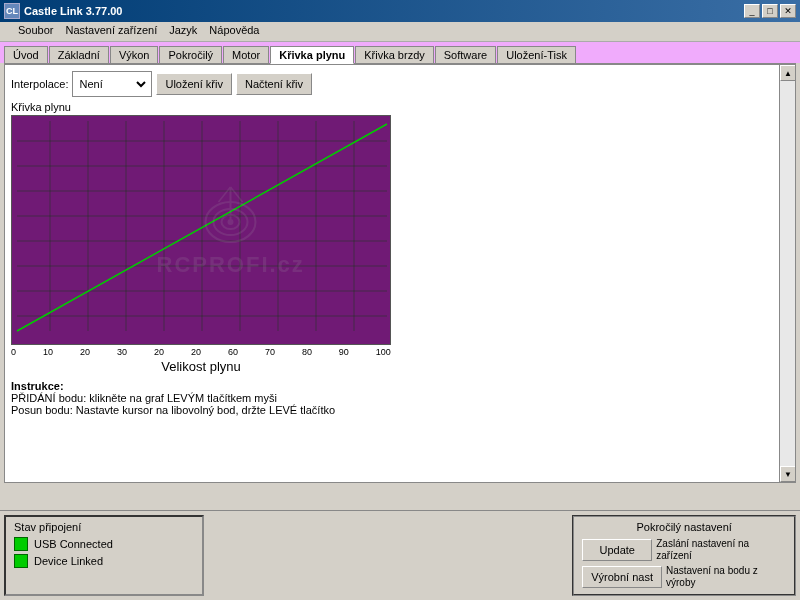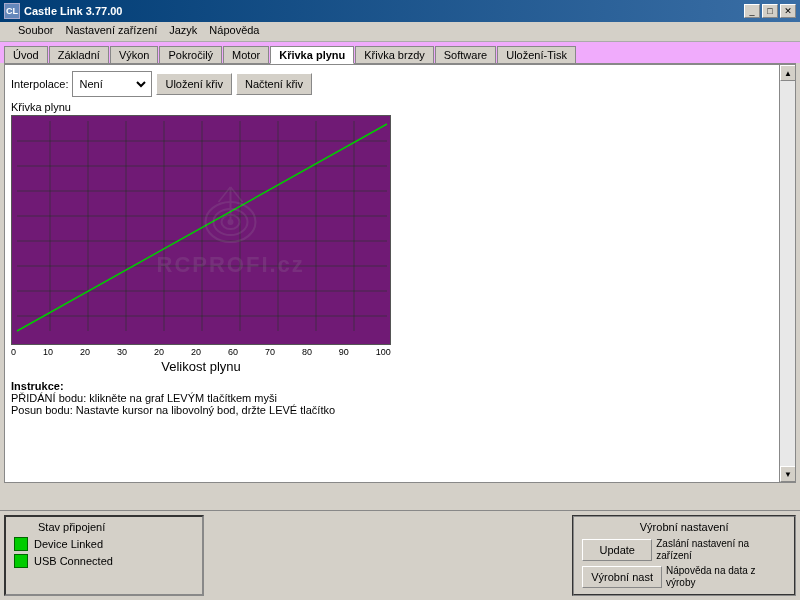--- a/index.html
+++ b/index.html
@@ -249,7 +249,6 @@
     .status-title {
       font-size: 11px;
       margin-bottom: 4px;
-      margin-left: 24px;
     }
     .status-item {
       display: flex;

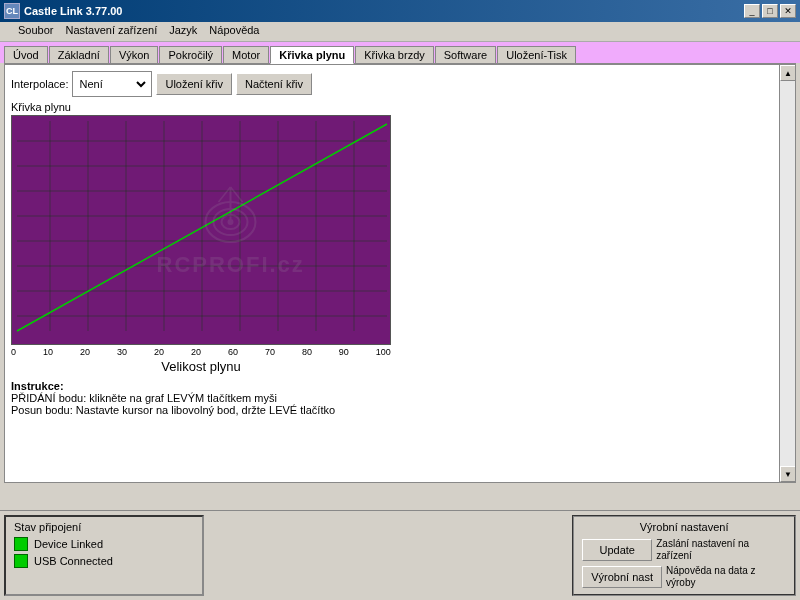--- a/index.html
+++ b/index.html
@@ -459,7 +459,7 @@
   </div>
 
   <div class="controls-panel">
-    <div class="controls-title">Výrobní nastavení</div>
+    <div class="controls-title">Pokročilý nastavení</div>
     <div class="controls-row">
       <button class="ctrl-btn">Update</button>
       <span class="ctrl-label">Zaslání nastavení na zařízení</span>

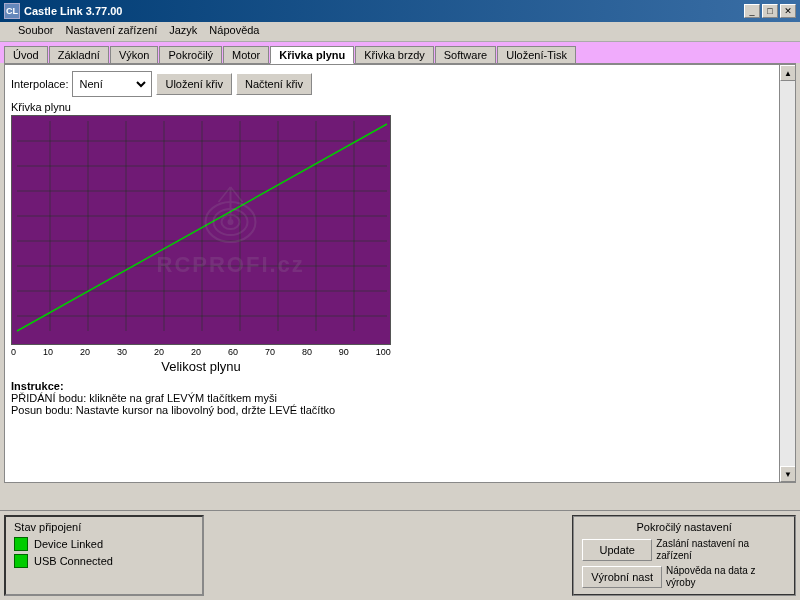--- a/index.html
+++ b/index.html
@@ -450,11 +450,11 @@
     <div class="status-title">Stav připojení</div>
     <div class="status-item">
       <div class="status-led"></div>
-      <span>Device Linked</span>
+      <span>USB Connected</span>
     </div>
     <div class="status-item">
       <div class="status-led"></div>
-      <span>USB Connected</span>
+      <span>Device Linked</span>
     </div>
   </div>
 

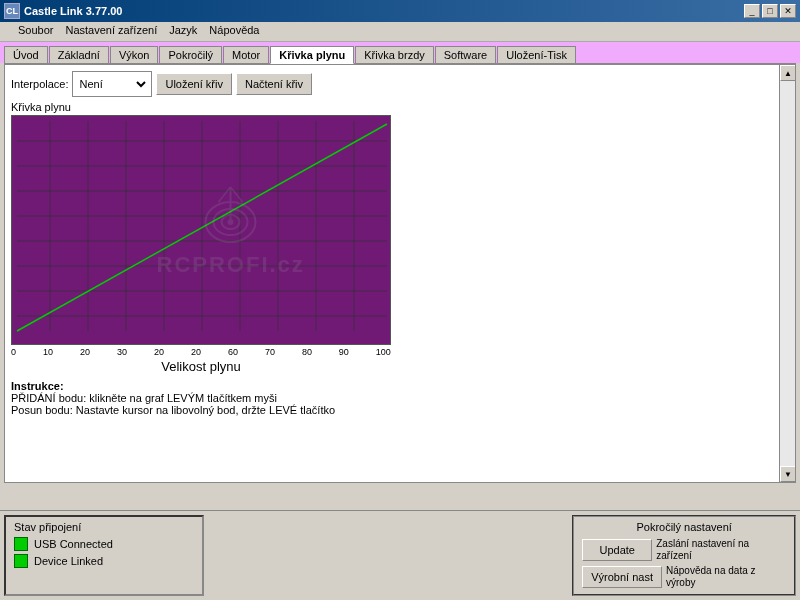--- a/index.html
+++ b/index.html
@@ -466,7 +466,7 @@
     </div>
     <div class="controls-row">
       <button class="ctrl-btn">Výrobní nast</button>
-      <span class="ctrl-label">Nápověda na data z výroby</span>
+      <span class="ctrl-label">Nastavení na bodu z výroby</span>
     </div>
   </div>
 </div>

